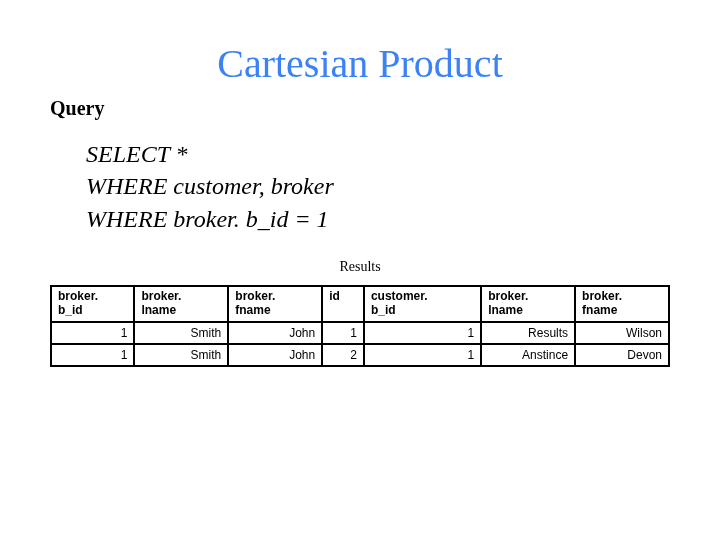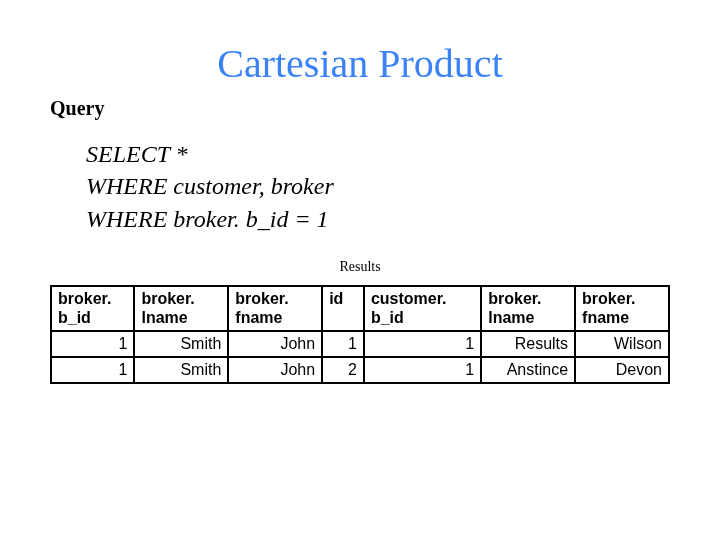--- a/index.html
+++ b/index.html
@@ -50,7 +50,7 @@
     border-collapse: collapse;
     margin: 0 auto;
     font-family: Arial, Helvetica, sans-serif;
-    font-size: 16px;
+    font-size: 12px;
     width: 620px;
     table-layout: fixed;
   }

